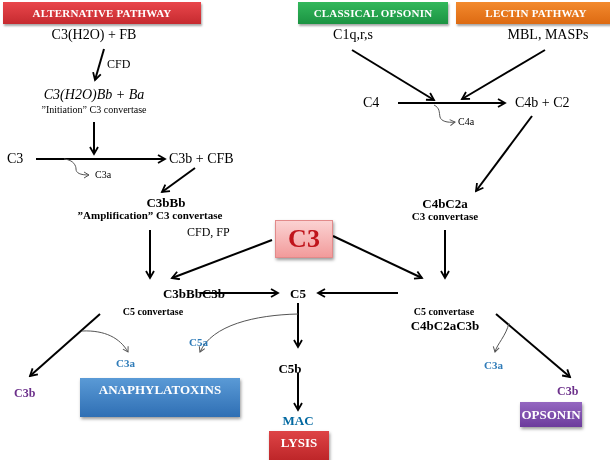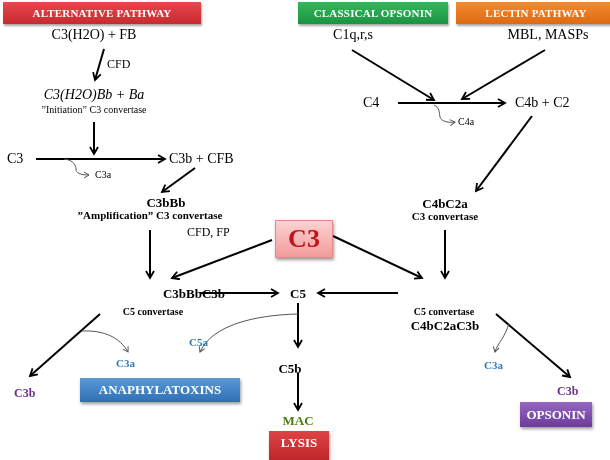--- a/index.html
+++ b/index.html
@@ -102,7 +102,7 @@
 <div class="abs t12 b" style="left:14px; top:386px; color:#6b2f8a;">C3b</div>
 <div class="abs t11 b" style="left:116px; top:357px; color:#2e7bb8;">C3a</div>
 <div class="abs t11 b" style="left:189px; top:336px; color:#2e7bb8;">C5a</div>
-<div class="box" style="left:80px; top:378px; width:160px; height:24px; line-height:24px; font-size:13px;
+<div class="box" style="left:80px; top:378px; width:160px; height:39px; line-height:24px; font-size:13px;
             background:linear-gradient(#5a9ad6,#2f6fb4);">ANAPHYLATOXINS</div>
 <div class="abs t11 b" style="left:484px; top:359px; color:#2e7bb8;">C3a</div>
 <div class="abs t12 b" style="left:557px; top:384px; color:#6b2f8a;">C3b</div>

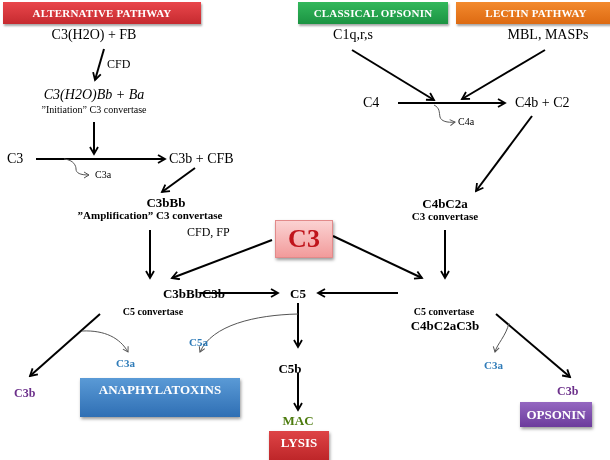--- a/index.html
+++ b/index.html
@@ -95,7 +95,7 @@
             background:linear-gradient(#fbd2d2,#f29b9b); border:1px solid #e28a8a; color:#c0141b;">C3</div>
 <div class="abs t13 b center" style="left:298px; top:286px;">C5</div>
 <div class="abs t13 b center" style="left:290px; top:350px;margin-top:11px;">C5b</div>
-<div class="abs t13 b center" style="left:298px; top:413px; color:#4d7c0f;">MAC</div>
+<div class="abs t13 b center" style="left:298px; top:413px; color:#0369a1;">MAC</div>
 <div class="box" style="left:269px; top:431px; width:60px; height:36px; line-height:24px; font-size:13px;
             background:linear-gradient(#de4446,#b61f22);">LYSIS</div>
 

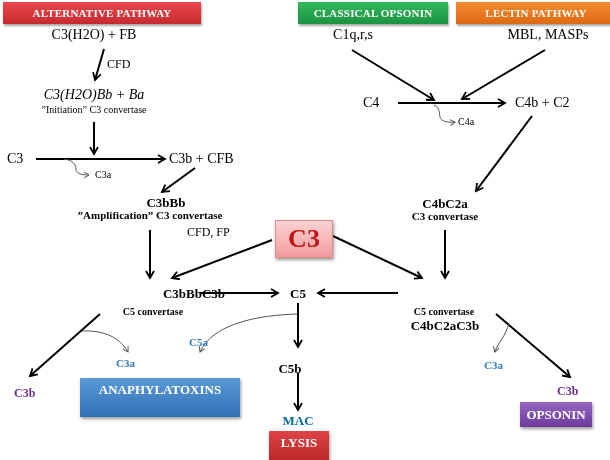--- a/index.html
+++ b/index.html
@@ -106,7 +106,7 @@
             background:linear-gradient(#5a9ad6,#2f6fb4);">ANAPHYLATOXINS</div>
 <div class="abs t11 b" style="left:484px; top:359px; color:#2e7bb8;">C3a</div>
 <div class="abs t12 b" style="left:557px; top:384px; color:#6b2f8a;">C3b</div>
-<div class="box" style="left:520px; top:402px; width:72px; height:25px; line-height:25px; font-size:13px;
+<div class="box" style="left:520px; top:402px; width:62px; height:25px; line-height:25px; font-size:13px;
             background:linear-gradient(#9467c0,#6c3b9c);">OPSONIN</div>
 
 </body></html>

